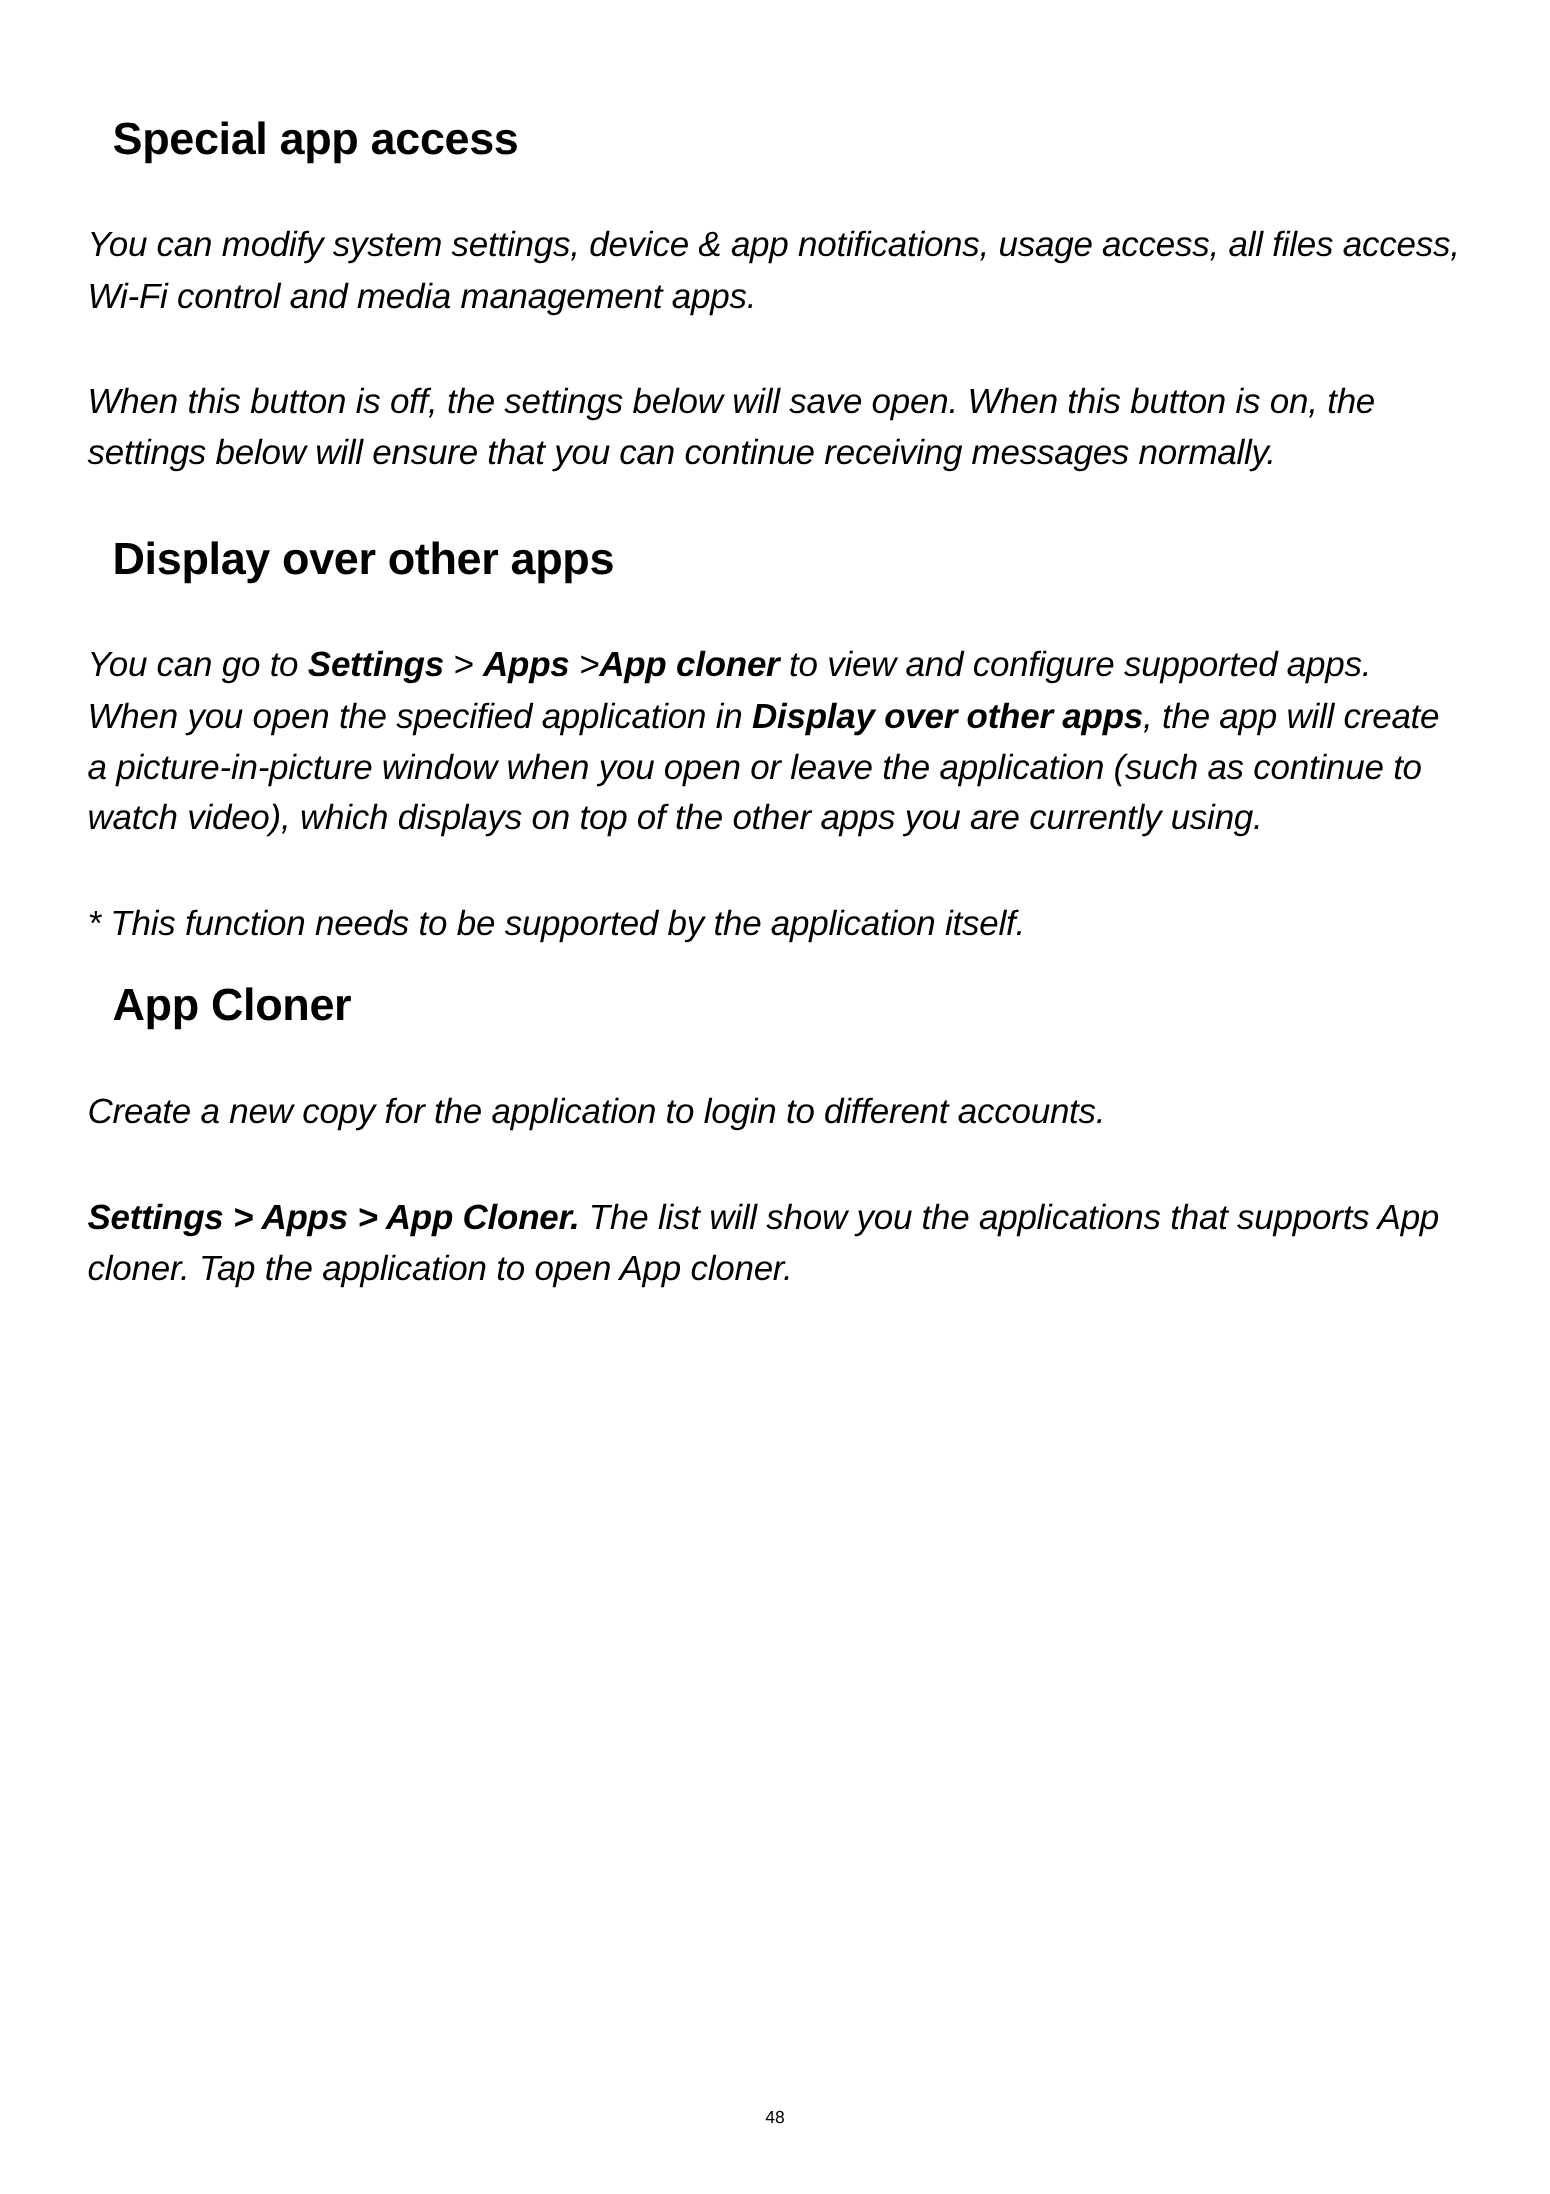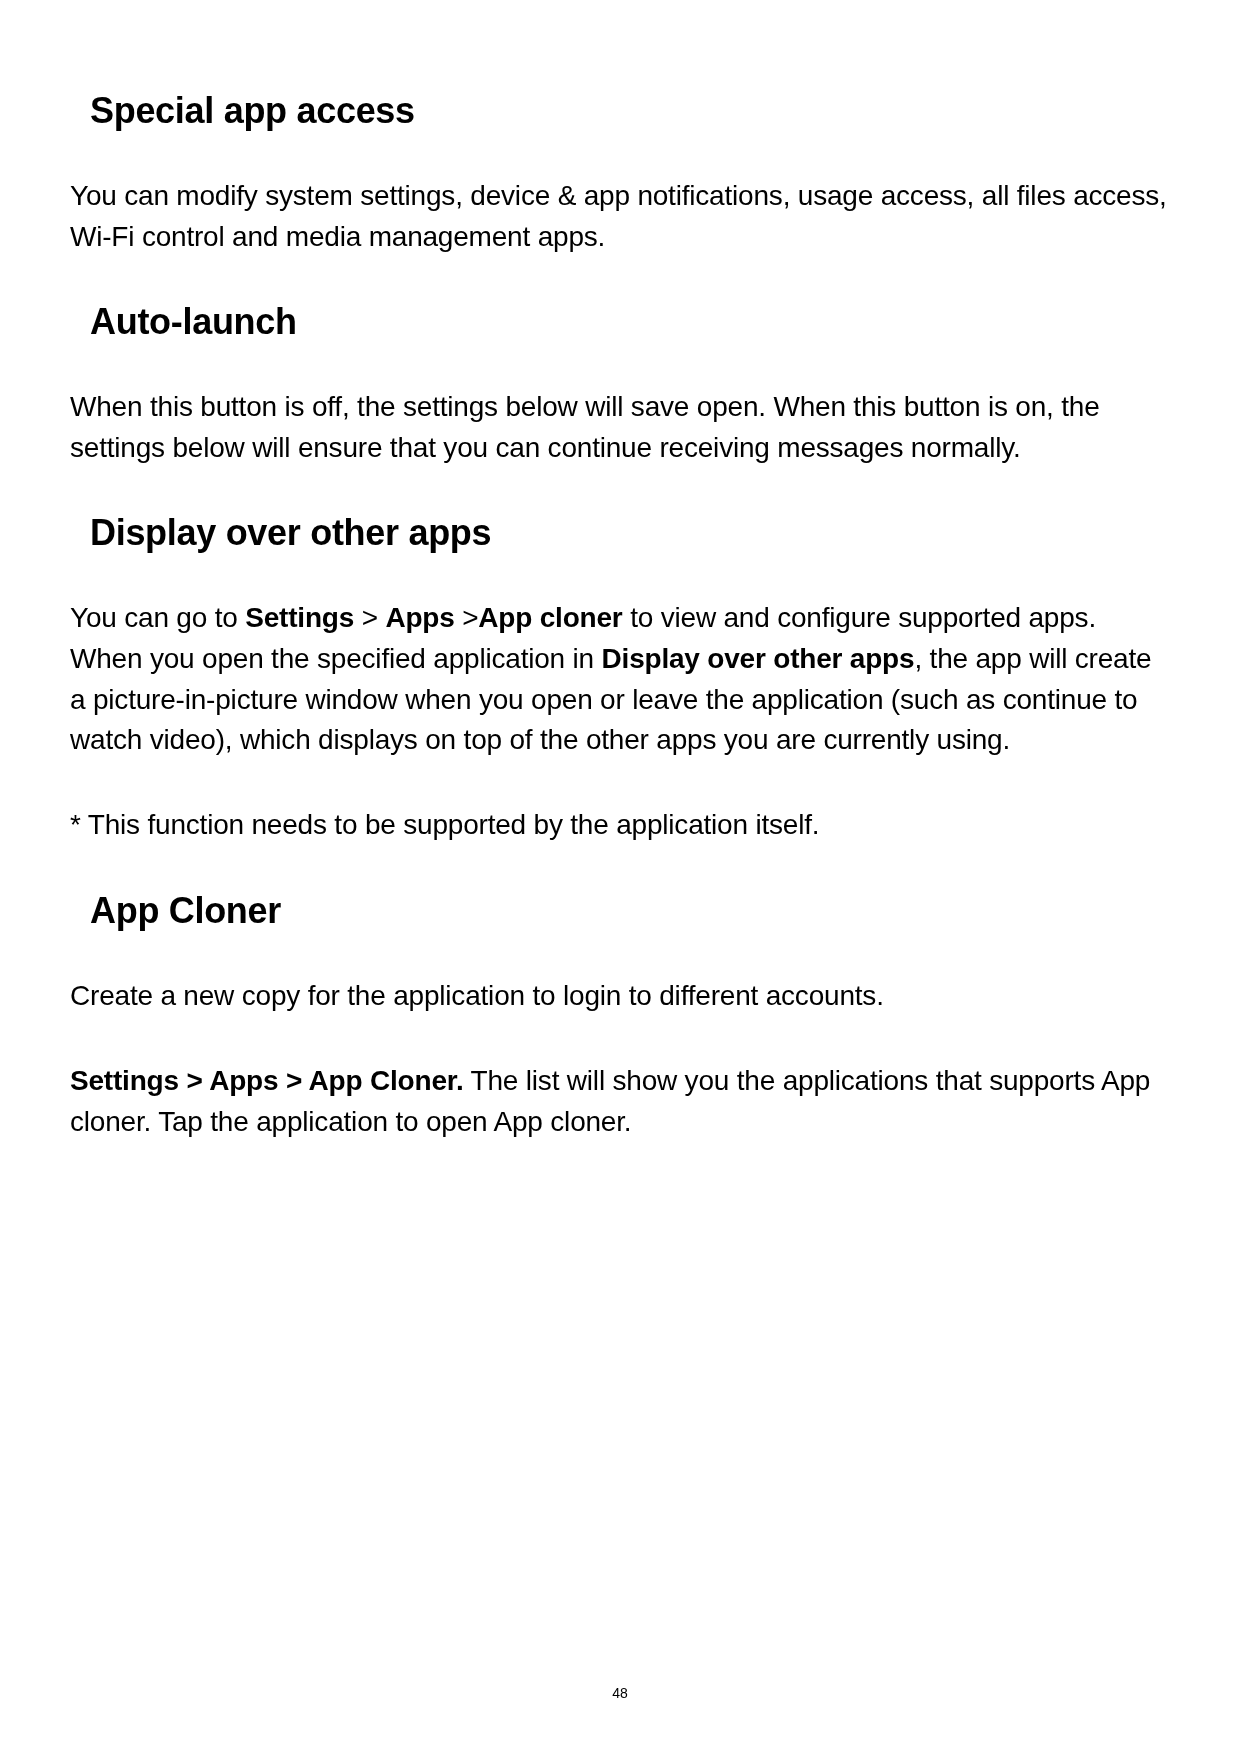--- a/index.html
+++ b/index.html
@@ -29,6 +29,7 @@
       line-height: 1.45;
       margin-bottom: 44px;
       letter-spacing: -0.2px;
+      font-style: italic;
     }
     .bold {
       font-weight: 700;

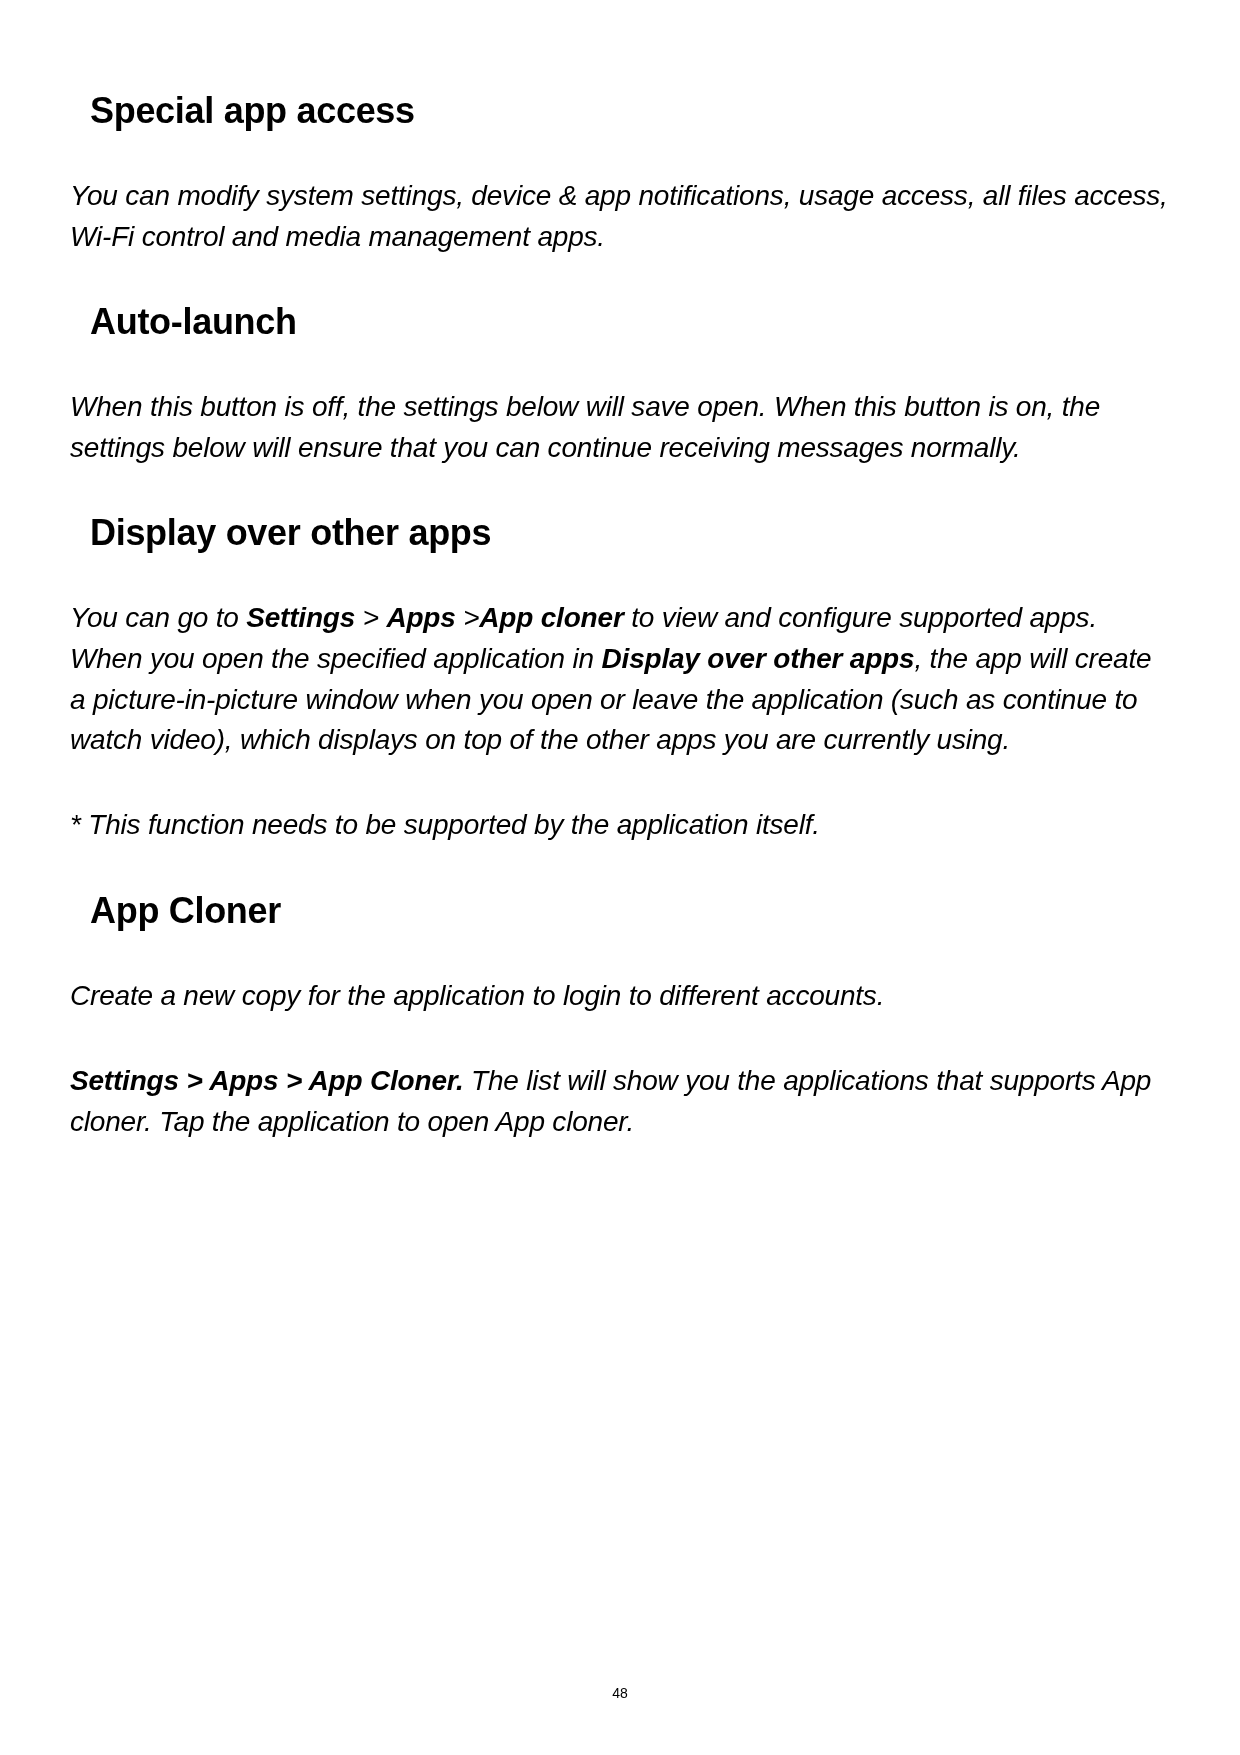--- a/index.html
+++ b/index.html
@@ -61,7 +61,6 @@
 </div>
 
 <div class="section">
-  <h2>Auto-launch</h2>
   <p>When this button is off, the settings below will save open. When this button is on, the settings below will ensure that you can continue receiving messages normally.</p>
 </div>
 

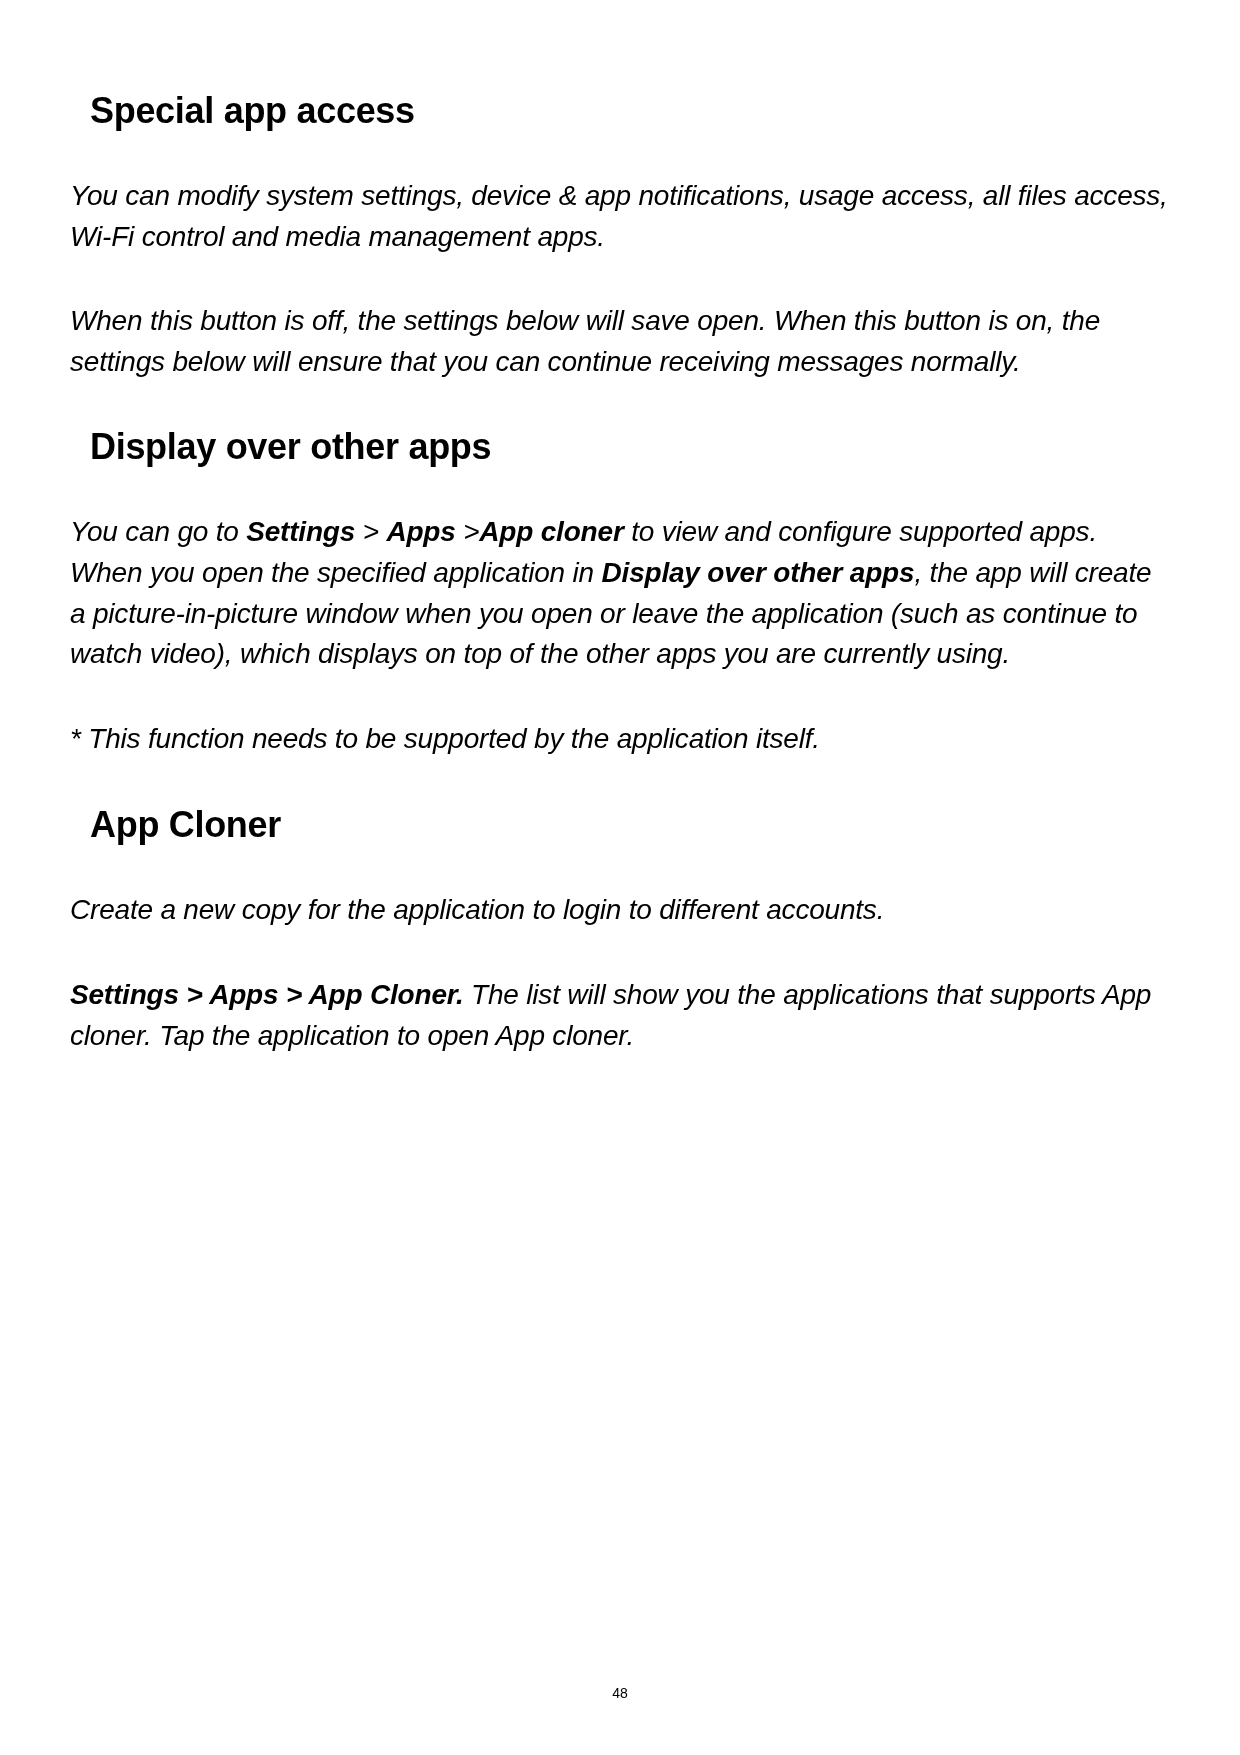--- a/index.html
+++ b/index.html
@@ -37,7 +37,7 @@
     .note {
       font-size: 28px;
       line-height: 1.45;
-      margin-bottom: 45px;
+      margin-bottom: 24px;
     }
     .page-number {
       position: absolute;

